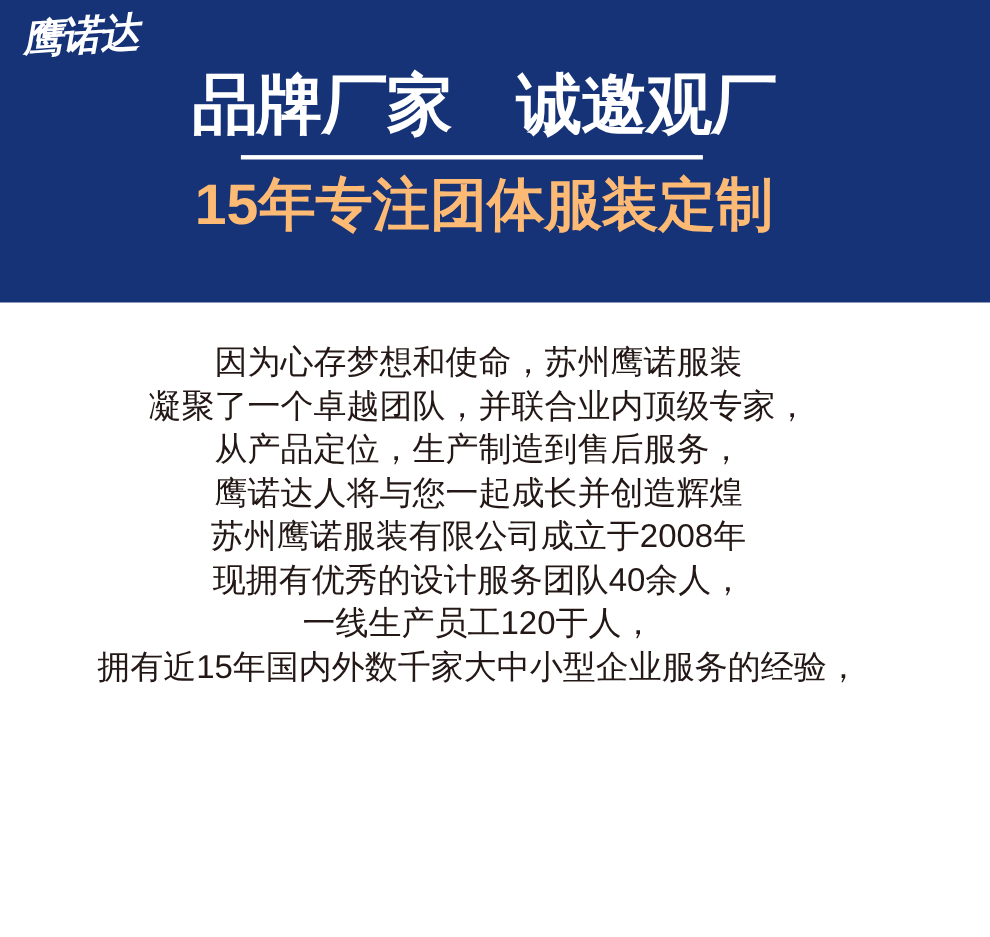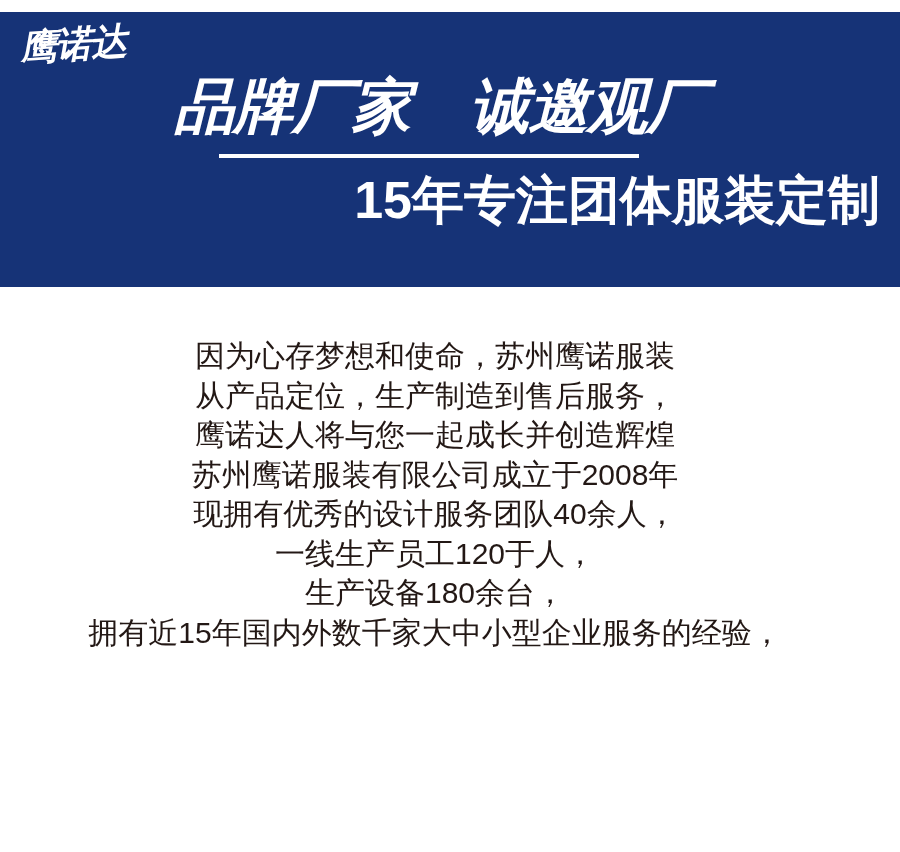--- a/index.html
+++ b/index.html
@@ -41,7 +41,7 @@
     white-space: nowrap;
   }
   .banner-title {
-    margin: 12px;
+    margin: 0;
     padding-top: 60px;
     text-align: center;
     color: #ffffff;
@@ -50,7 +50,6 @@
     font-weight: bold;
     letter-spacing: -1px;
     white-space: pre;
-    font-style: italic;
   }
   .title-divider {
     width: 420px;

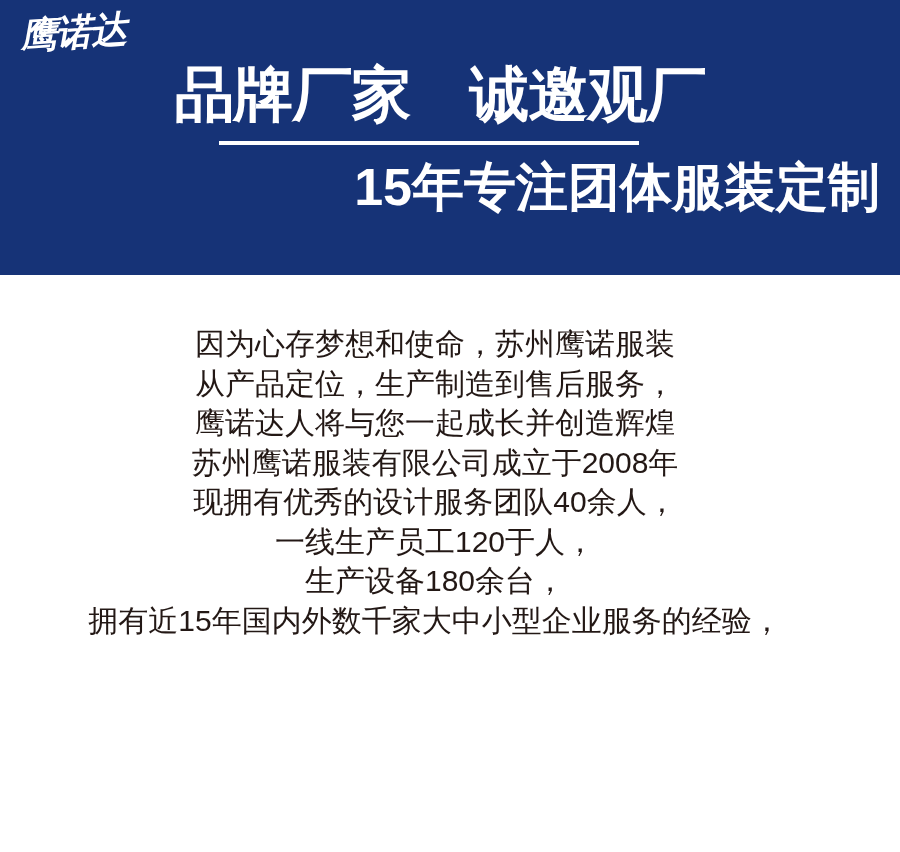--- a/index.html
+++ b/index.html
@@ -60,8 +60,8 @@
   }
   .banner-subtitle {
     margin: 13px 0 0;
-    text-align: right;
-    color: #ffffff;
+    text-align: center;
+    color: #fdba74;
     font-size: 52px;
     line-height: 58px;
     font-weight: bold;

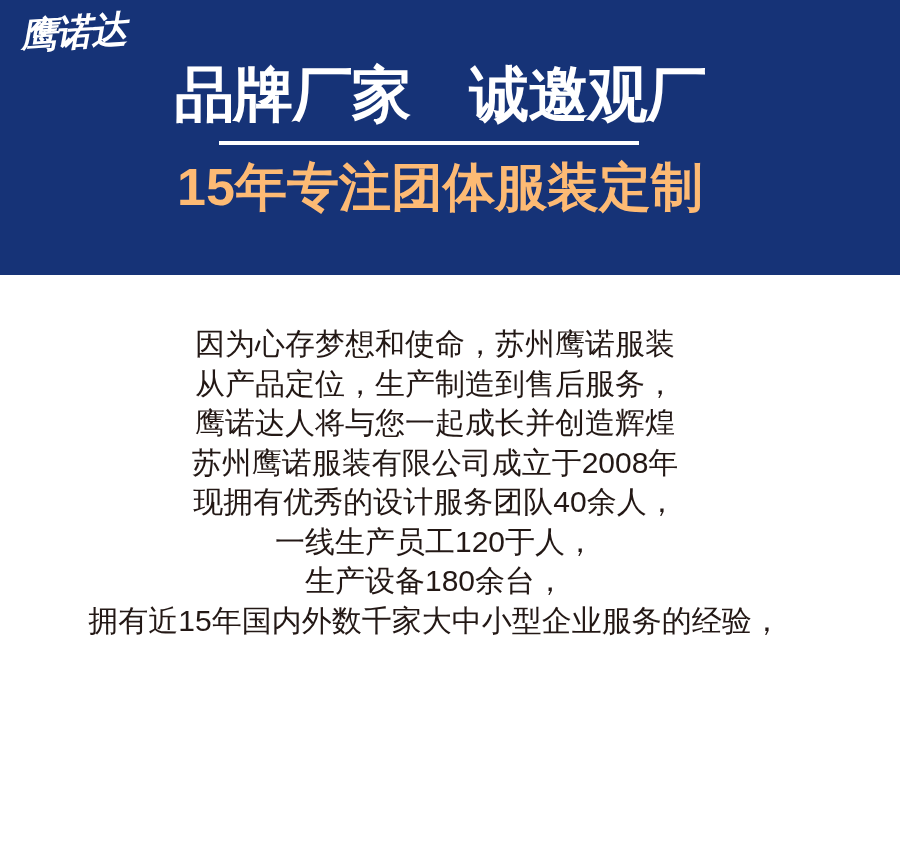--- a/index.html
+++ b/index.html
@@ -83,7 +83,7 @@
     color: #231815;
   }
   .about-lines {
-    margin-top: 32px;
+    margin-top: 18px;
   }
   .about-lines p {
     margin: 0;

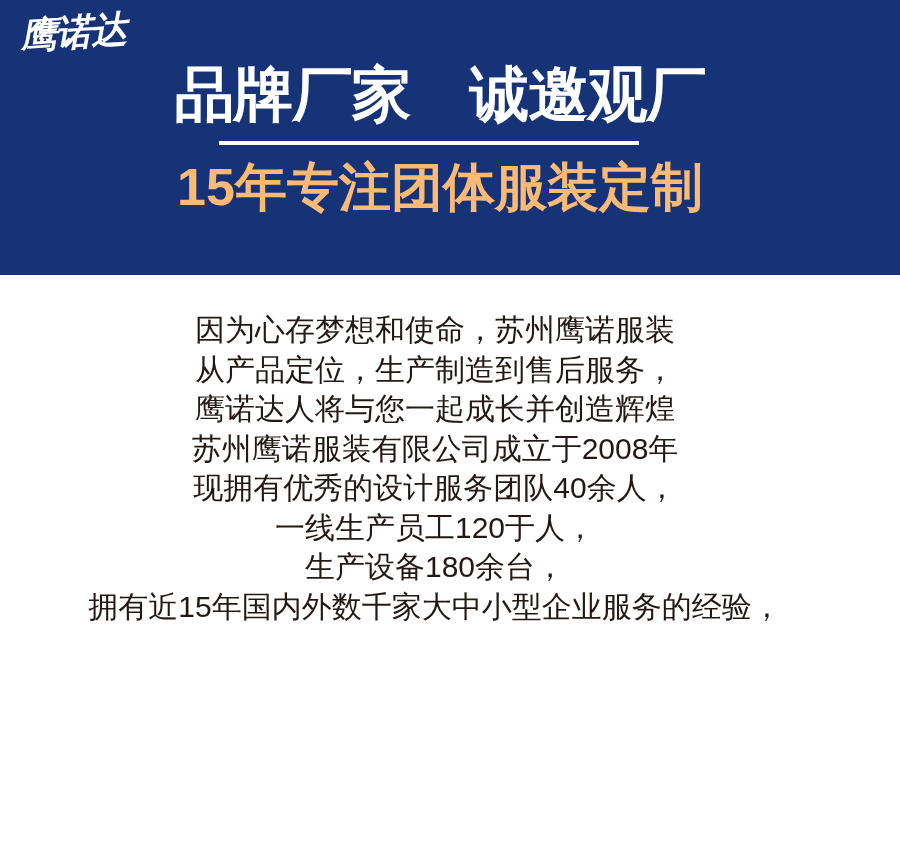--- a/index.html
+++ b/index.html
@@ -110,6 +110,7 @@
   <main class="about">
     <div class="about-lines">
       <p>因为心存梦想和使命，苏州鹰诺服装</p>
+      <p>凝聚了一个卓越团队，并联合业内顶级专家，</p>
       <p>从产品定位，生产制造到售后服务，</p>
       <p>鹰诺达人将与您一起成长并创造辉煌</p>
       <p>苏州鹰诺服装有限公司成立于2008年</p>

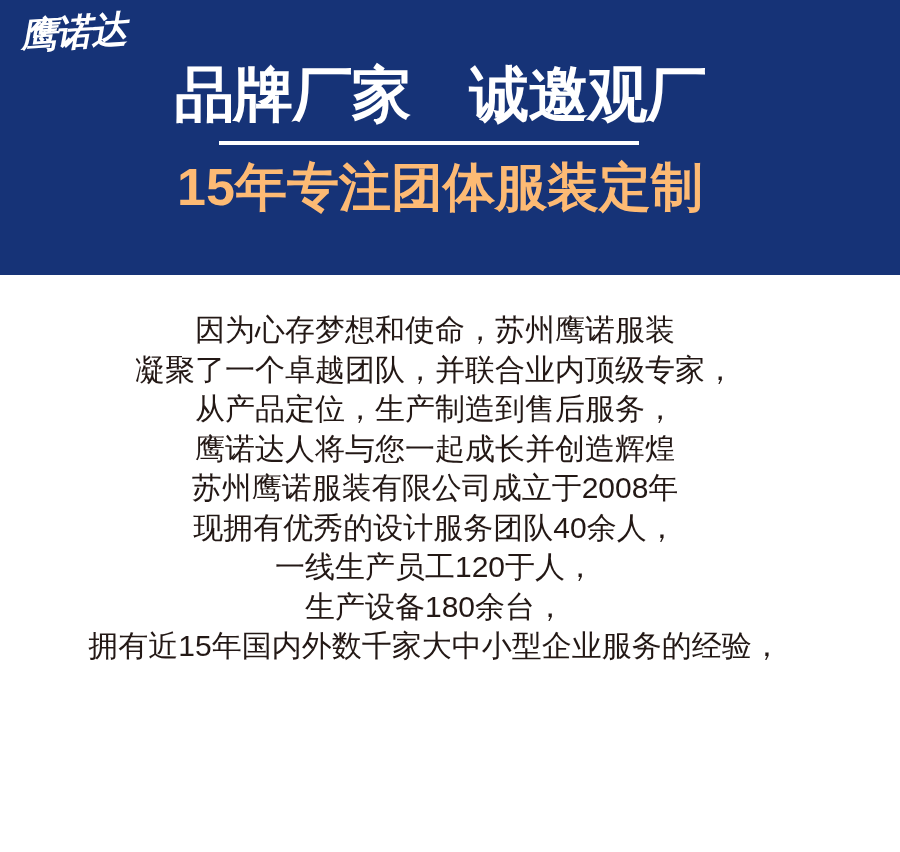--- a/index.html
+++ b/index.html
@@ -116,7 +116,6 @@
       <p>苏州鹰诺服装有限公司成立于2008年</p>
       <p>现拥有优秀的设计服务团队40余人，</p>
       <p>一线生产员工120于人，</p>
-      <p>生产设备180余台，</p>
       <p>拥有近15年国内外数千家大中小型企业服务的经验，</p>
     </div>
   </main>

